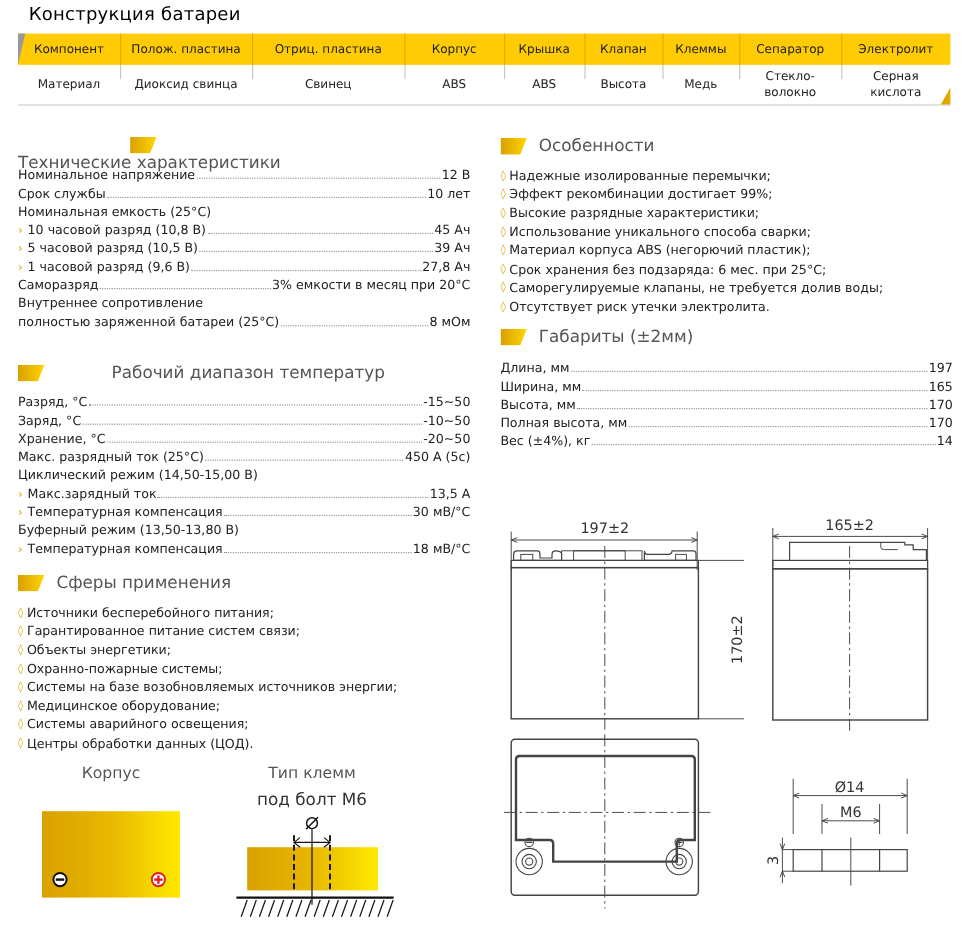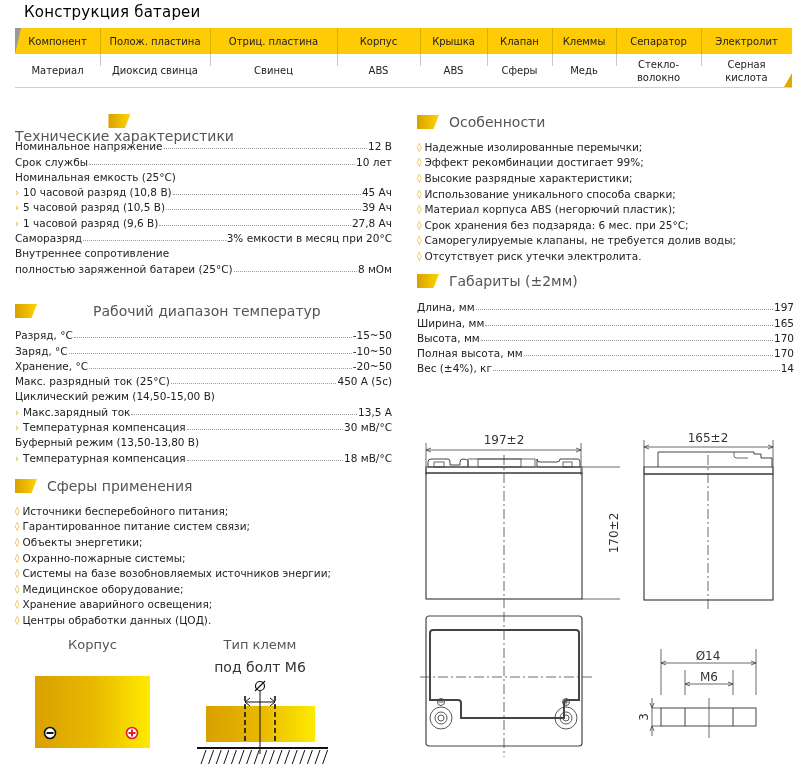--- a/index.html
+++ b/index.html
@@ -73,7 +73,7 @@
       <div class="ccell" style="width: 127px; white-space: pre-line;">Свинец</div>
       <div class="ccell" style="width: 83px; white-space: pre-line;">ABS</div>
       <div class="ccell" style="width: 67px; white-space: pre-line;">ABS</div>
-      <div class="ccell" style="width: 65px; white-space: pre-line;">Сферы</div>
+      <div class="ccell" style="width: 65px; white-space: pre-line;">Высота</div>
       <div class="ccell" style="width: 64px; white-space: pre-line;">Медь</div>
       <div class="ccell" style="width: 85px; white-space: pre-line;">Стекло-
 волокно</div>

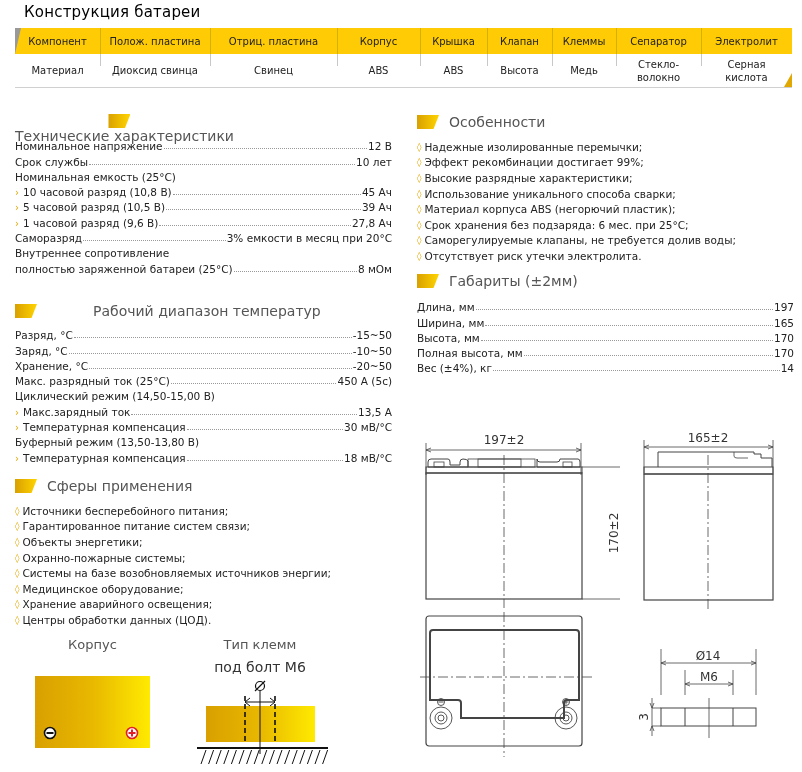--- a/index.html
+++ b/index.html
@@ -219,7 +219,7 @@
     </div>
     <div class="bitem">
       <span class="bul">◊</span>
-      <span>Хранение аварийного освещения;</span>
+      <span>Системы аварийного освещения;</span>
     </div>
     <div class="bitem">
       <span class="bul">◊</span>

